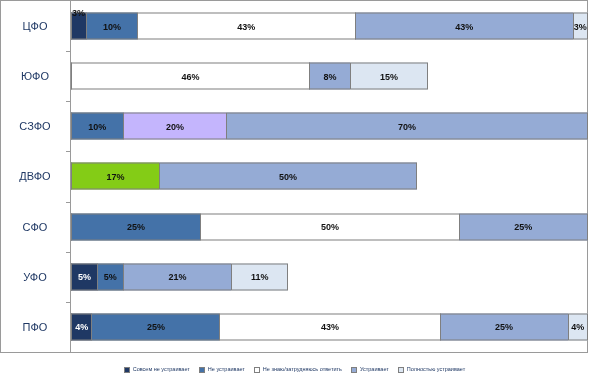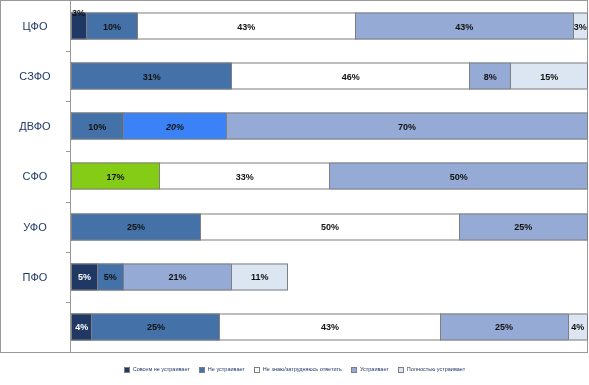--- a/index.html
+++ b/index.html
@@ -161,6 +161,7 @@
 
   <div class="cat-labels">
       <div class="cat-label" style="height: 50.1429px;">ЦФО</div>
+      <div class="cat-label" style="height: 50.1429px;">ЮФО</div>
       <div class="cat-label" style="height: 50.1429px;">СЗФО</div>
       <div class="cat-label" style="height: 50.1429px;">ДВФО</div>
       <div class="cat-label" style="height: 50.1429px;">СФО</div>

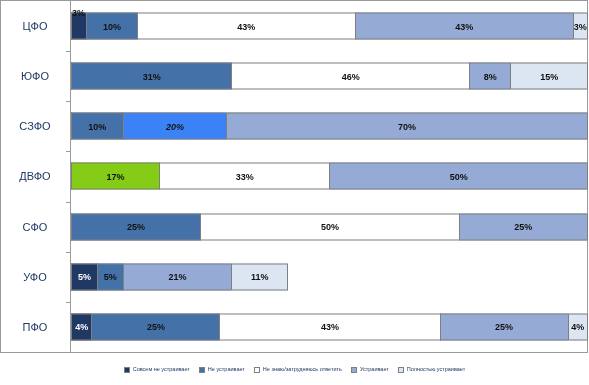--- a/index.html
+++ b/index.html
@@ -189,9 +189,6 @@
       </div>
       <div class="row" style="height: 50.1429px;">
         <div class="bar-track">
-          <div class="seg" title="ЮФО · Не устраивает · 31%" style="flex: 0 0 31%; background: rgb(68, 114, 168);">
-            <span class="seg-label">31%</span>
-          </div>
           <div class="seg" title="ЮФО · Не знаю/затрудняюсь ответить · 46%" style="flex: 0 0 46%; background: rgb(255, 255, 255);">
             <span class="seg-label">46%</span>
           </div>

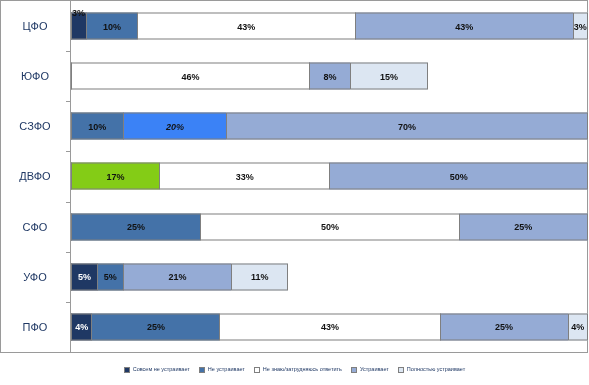--- a/index.html
+++ b/index.html
@@ -205,7 +205,7 @@
           <div class="seg" title="СЗФО · Не устраивает · 10%" style="flex: 0 0 10%; background: rgb(68, 114, 168);">
             <span class="seg-label">10%</span>
           </div>
-          <div class="seg" title="СЗФО · Не знаю/затрудняюсь ответить · 20%" style="flex: 0 0 20%; background: #3b82f6; font-style: italic;">
+          <div class="seg" title="СЗФО · Не знаю/затрудняюсь ответить · 20%" style="flex: 0 0 20%; background: #c4b5fd;">
             <span class="seg-label">20%</span>
           </div>
           <div class="seg" title="СЗФО · Устраивает · 70%" style="flex: 0 0 70%; background: rgb(149, 171, 213);">

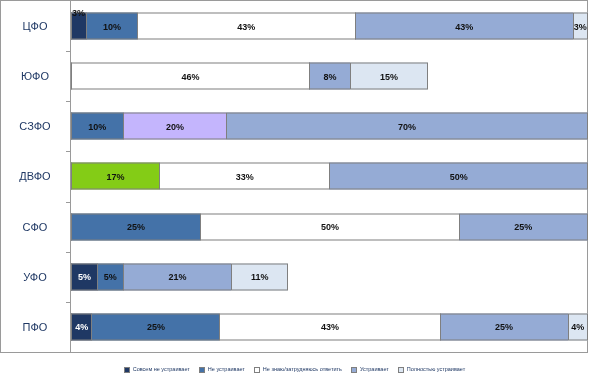--- a/index.html
+++ b/index.html
@@ -218,9 +218,6 @@
           <div class="seg" title="ДВФО · Не устраивает · 17%" style="flex: 0 0 17%; background: #84cc16;">
             <span class="seg-label">17%</span>
           </div>
-          <div class="seg" title="ДВФО · Не знаю/затрудняюсь ответить · 33%" style="flex: 0 0 33%; background: rgb(255, 255, 255);">
-            <span class="seg-label">33%</span>
-          </div>
           <div class="seg" title="ДВФО · Устраивает · 50%" style="flex: 0 0 50%; background: rgb(149, 171, 213);">
             <span class="seg-label">50%</span>
           </div>

